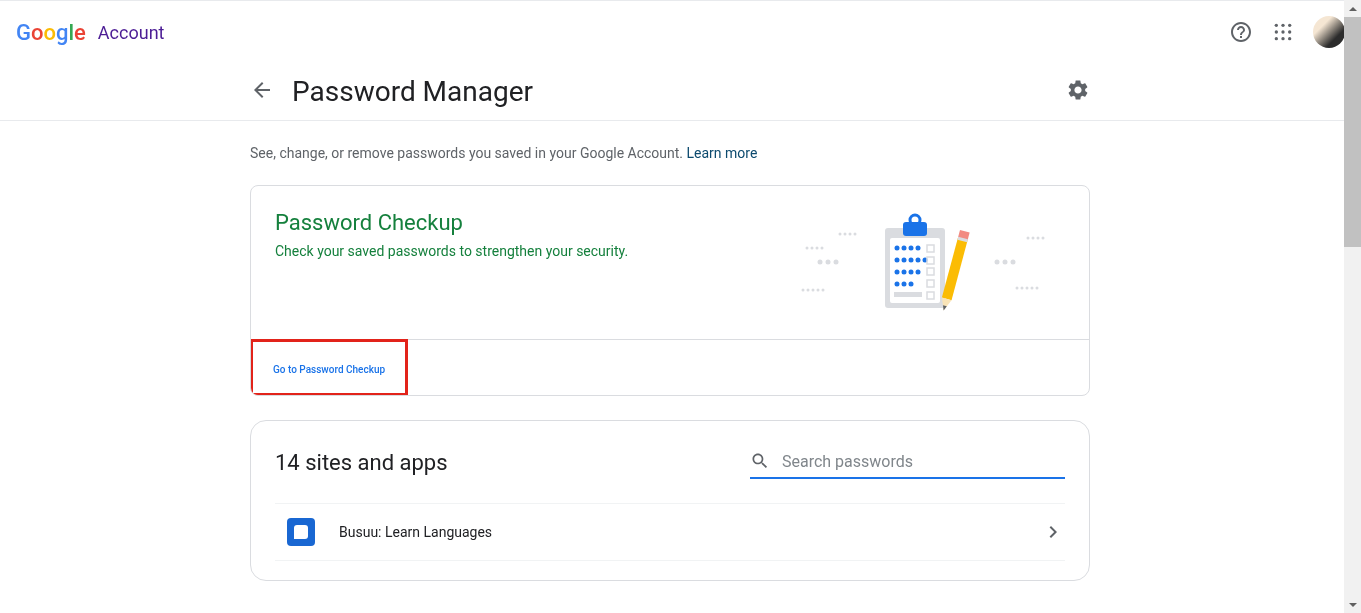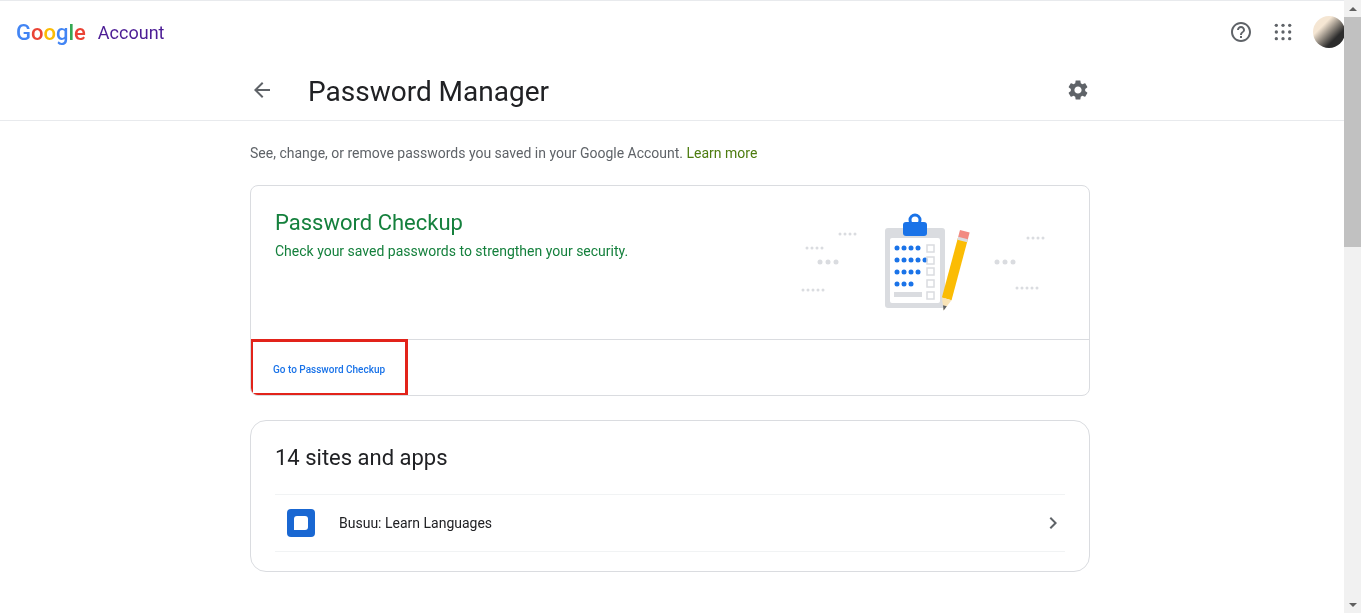--- a/index.html
+++ b/index.html
@@ -22,7 +22,7 @@
     .avatar { width: 32px; height: 32px; border-radius: 50%; background: linear-gradient(135deg, #f5e6d3 30%, #2c2c2c 70%); cursor: pointer; }
 
     .sub-header { display: flex; align-items: center; justify-content: space-between; padding: 12px 0; max-width: 840px; margin: 0 auto 0 250px; }
-    .sub-header-left { display: flex; align-items: center; gap: 34px; }
+    .sub-header-left { display: flex; align-items: center; gap: 18px; }
     .back-icon { width: 24px; height: 24px; fill: #5f6368; cursor: pointer; }
     .page-title { font-size: 28px; font-weight: 400; color: #202124; }
     .settings-icon { width: 24px; height: 24px; fill: #5f6368; cursor: pointer; }

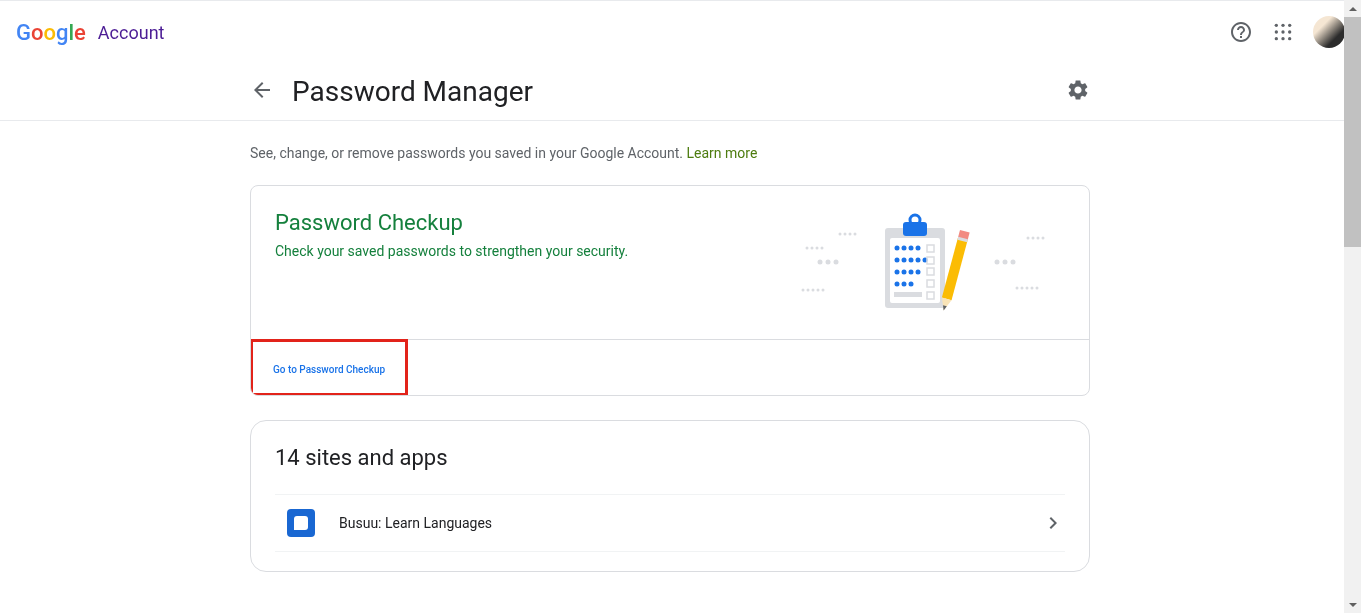--- a/index.html
+++ b/index.html
@@ -31,7 +31,7 @@
 
     .content { max-width: 840px; margin: 0 auto 0 250px; padding-top: 24px; }
     .intro { font-size: 14px; color: #5f6368; margin-bottom: 24px; }
-    .intro a { color: #4d7c0f; text-decoration: none; cursor: pointer; }
+    .intro a { color: #0c4a6e; text-decoration: none; cursor: pointer; }
 
     .card { border: 1px solid #dadce0; border-radius: 8px; overflow: hidden; margin-bottom: 24px; }
     .card-top { display: flex; justify-content: space-between; padding: 24px; }

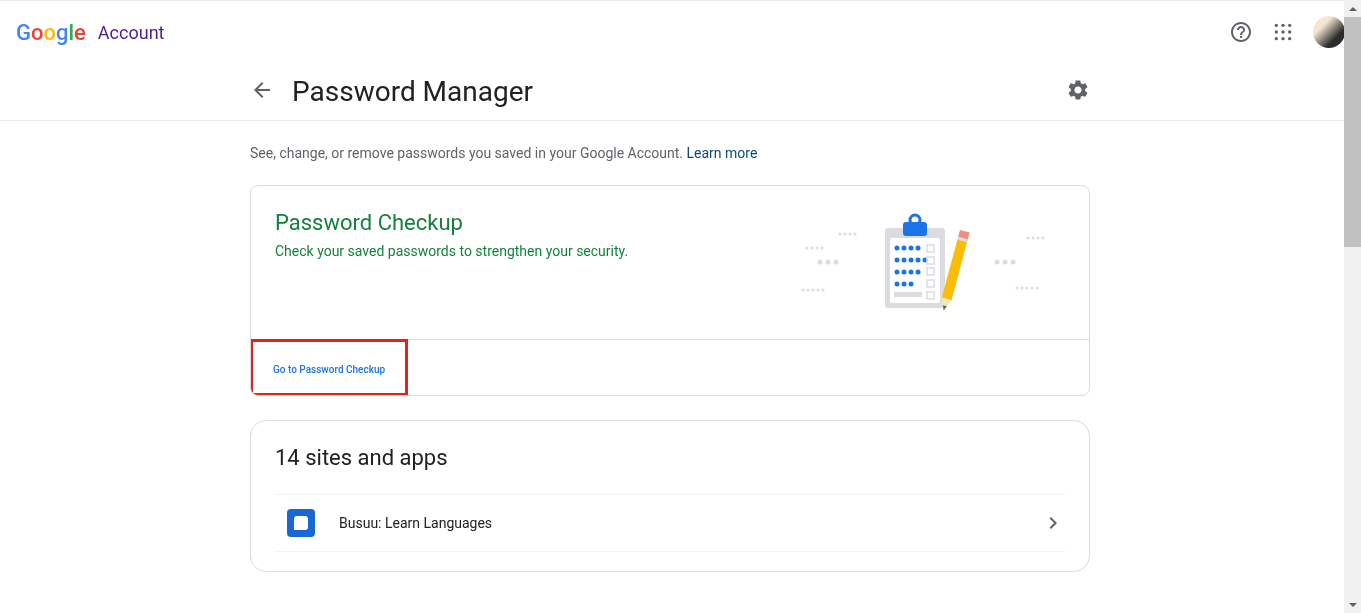--- a/index.html
+++ b/index.html
@@ -220,6 +220,12 @@
   <div class="sites-card">
     <div class="sites-header">
       <h2 class="sites-title">14 sites and apps</h2>
+      <div class="search-wrap">
+        <svg class="search-icon" viewBox="0 0 24 24">
+            <path d="M15.5 14h-.79l-.28-.27C15.41 12.59 16 11.11 16 9.5 16 5.91 13.09 3 9.5 3S3 5.91 3 9.5 5.91 16 9.5 16c1.61 0 3.09-.59 4.23-1.57l.27.28v.79l5 4.99L20.49 19l-4.99-5zm-6 0C7.01 14 5 11.99 5 9.5S7.01 5 9.5 5 14 7.01 14 9.5 11.99 14 9.5 14z"></path>
+          </svg>
+        <input class="search-input" placeholder="Search passwords" style="">
+      </div>
     </div>
 
     <div class="site-row">

